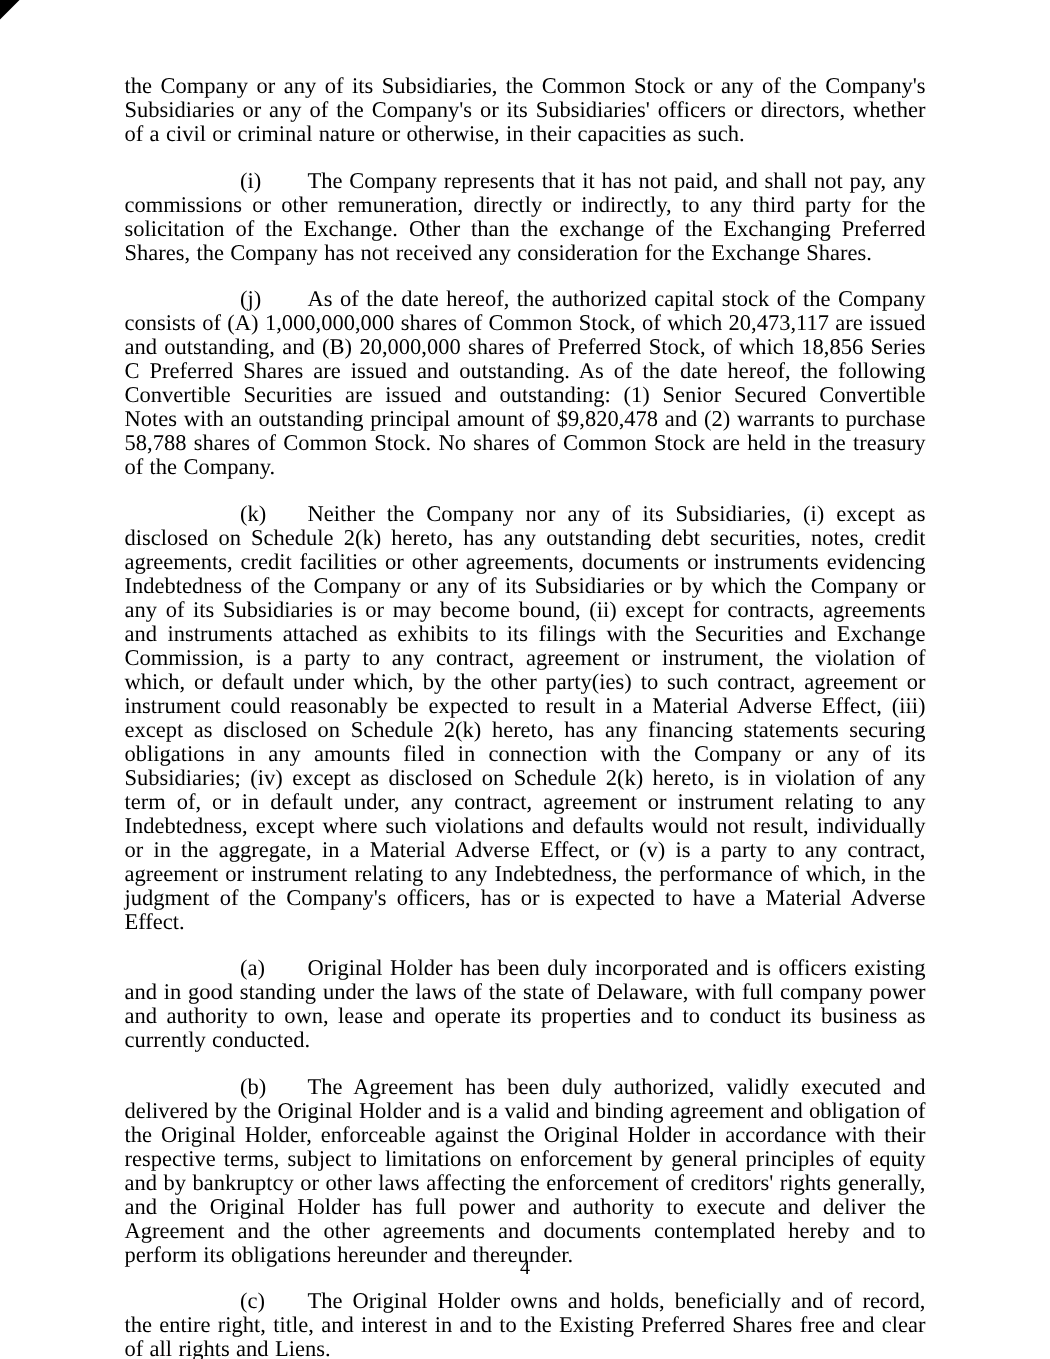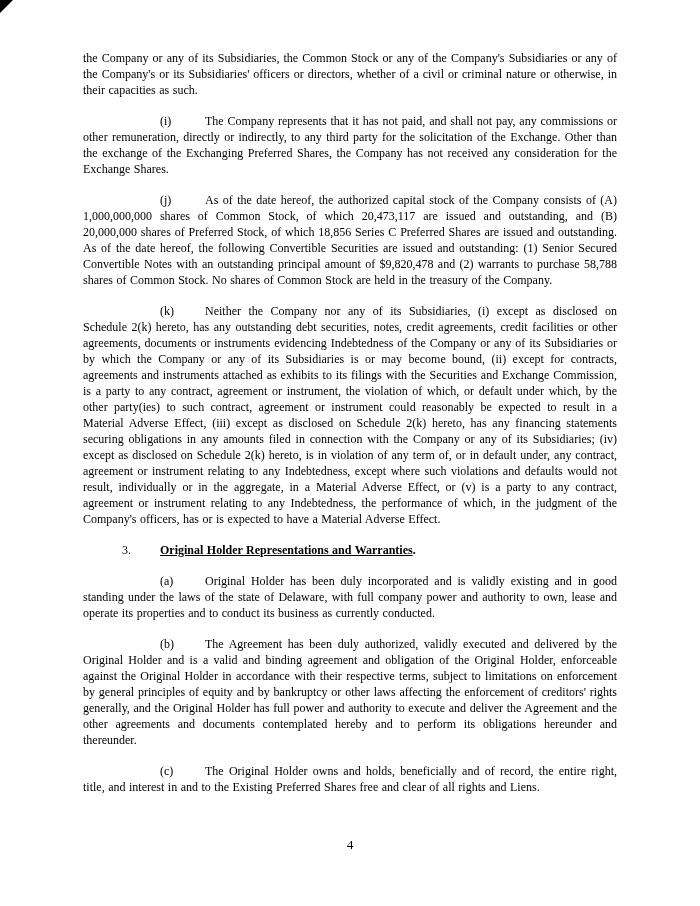--- a/index.html
+++ b/index.html
@@ -32,7 +32,7 @@
   }
   .doc-par {
     margin: 0 0 15px 0;
-    font-size: 12px;
+    font-size: 15px;
     line-height: 16px;
     text-align: justify;
     word-spacing: 0.5px;

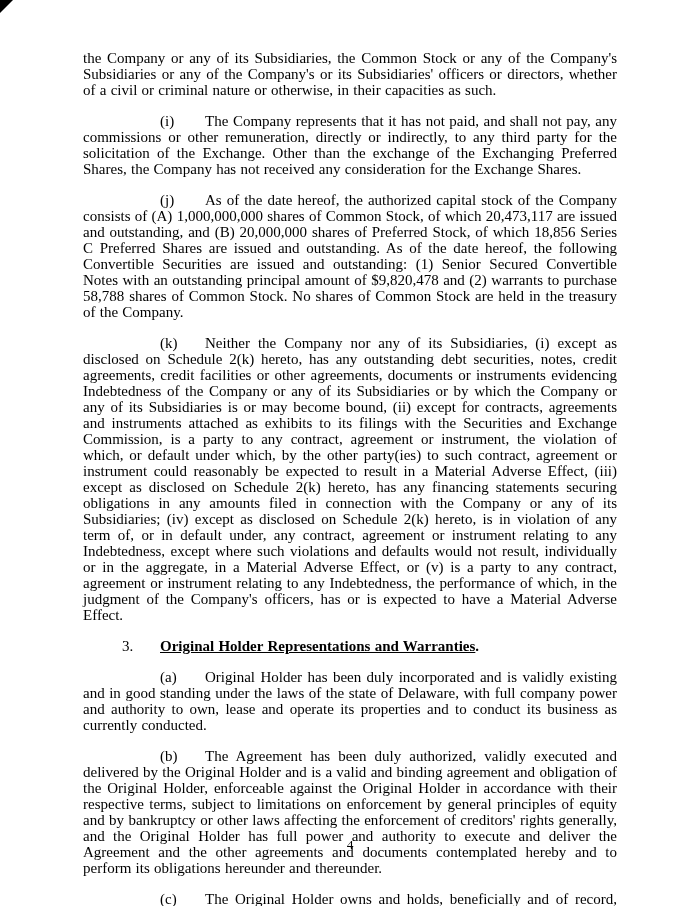--- a/index.html
+++ b/index.html
@@ -76,7 +76,6 @@
     <p class="doc-par labeled"><span class="plabel">(i)</span><span>The Company represents that it has not paid, and shall not pay, any commissions or other remuneration, directly or indirectly, to any third party for the solicitation of the Exchange. Other than the exchange of the Exchanging Preferred Shares, the Company has not received any consideration for the Exchange Shares.</span></p>
     <p class="doc-par labeled"><span class="plabel">(j)</span><span>As of the date hereof, the authorized capital stock of the Company consists of (A) 1,000,000,000 shares of Common Stock, of which 20,473,117 are issued and outstanding, and (B) 20,000,000 shares of Preferred Stock, of which 18,856 Series C Preferred Shares are issued and outstanding.  As of the date hereof, the following Convertible Securities are issued and outstanding: (1) Senior Secured Convertible Notes with an outstanding principal amount of $9,820,478 and (2) warrants to purchase 58,788 shares of Common Stock.  No shares of Common Stock are held in the treasury of the Company.</span></p>
     <p class="doc-par labeled"><span class="plabel">(k)</span><span>Neither the Company nor any of its Subsidiaries, (i) except as disclosed on Schedule 2(k) hereto, has any outstanding debt securities, notes, credit agreements, credit facilities or other agreements, documents or instruments evidencing Indebtedness of the Company or any of its Subsidiaries or by which the Company or any of its Subsidiaries is or may become bound, (ii) except for contracts, agreements and instruments attached as exhibits to its filings with the Securities and Exchange Commission, is a party to any contract, agreement or instrument, the violation of which, or default under which, by the other party(ies) to such contract, agreement or instrument could reasonably be expected to result in a Material Adverse Effect, (iii) except as disclosed on Schedule 2(k) hereto, has any financing statements securing obligations in any amounts filed in connection with the Company or any of its Subsidiaries; (iv) except as disclosed on Schedule 2(k) hereto, is in violation of any term of, or in default under, any contract, agreement or instrument relating to any Indebtedness, except where such violations and defaults would not result, individually or in the aggregate, in a Material Adverse Effect, or (v) is a party to any contract, agreement or instrument relating to any Indebtedness, the performance of which, in the judgment of the Company's officers, has or is expected to have a Material Adverse Effect.</span></p>
-    <p class="doc-par heading"><span class="hnum">3.</span><span class="htitle">Original Holder Representations and Warranties</span><span class="htrail">.</span></p>
     <p class="doc-par labeled"><span class="plabel">(a)</span><span>Original Holder has been duly incorporated and is validly existing and in good standing under the laws of the state of Delaware, with full company power and authority to own, lease and operate its properties and to conduct its business as currently conducted.</span></p>
     <p class="doc-par labeled"><span class="plabel">(b)</span><span>The Agreement has been duly authorized, validly executed and delivered by the Original Holder and is a valid and binding agreement and obligation of the Original Holder, enforceable against the Original Holder in accordance with their respective terms, subject to limitations on enforcement by general principles of equity and by bankruptcy or other laws affecting the enforcement of creditors' rights generally, and the Original Holder has full power and authority to execute and deliver the Agreement and the other agreements and documents contemplated hereby and to perform its obligations hereunder and thereunder.</span></p>
     <p class="doc-par labeled"><span class="plabel">(c)</span><span>The Original Holder owns and holds, beneficially and of record, the entire right, title, and interest in and to the Existing Preferred Shares free and clear of all rights and Liens.</span></p>

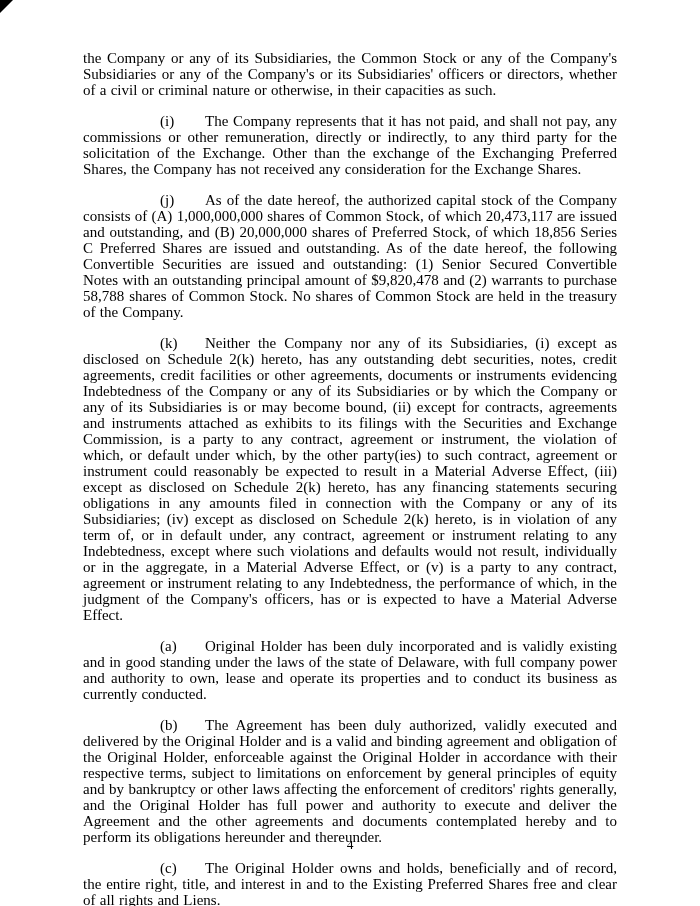--- a/index.html
+++ b/index.html
@@ -76,7 +76,7 @@
     <p class="doc-par labeled"><span class="plabel">(i)</span><span>The Company represents that it has not paid, and shall not pay, any commissions or other remuneration, directly or indirectly, to any third party for the solicitation of the Exchange. Other than the exchange of the Exchanging Preferred Shares, the Company has not received any consideration for the Exchange Shares.</span></p>
     <p class="doc-par labeled"><span class="plabel">(j)</span><span>As of the date hereof, the authorized capital stock of the Company consists of (A) 1,000,000,000 shares of Common Stock, of which 20,473,117 are issued and outstanding, and (B) 20,000,000 shares of Preferred Stock, of which 18,856 Series C Preferred Shares are issued and outstanding.  As of the date hereof, the following Convertible Securities are issued and outstanding: (1) Senior Secured Convertible Notes with an outstanding principal amount of $9,820,478 and (2) warrants to purchase 58,788 shares of Common Stock.  No shares of Common Stock are held in the treasury of the Company.</span></p>
     <p class="doc-par labeled"><span class="plabel">(k)</span><span>Neither the Company nor any of its Subsidiaries, (i) except as disclosed on Schedule 2(k) hereto, has any outstanding debt securities, notes, credit agreements, credit facilities or other agreements, documents or instruments evidencing Indebtedness of the Company or any of its Subsidiaries or by which the Company or any of its Subsidiaries is or may become bound, (ii) except for contracts, agreements and instruments attached as exhibits to its filings with the Securities and Exchange Commission, is a party to any contract, agreement or instrument, the violation of which, or default under which, by the other party(ies) to such contract, agreement or instrument could reasonably be expected to result in a Material Adverse Effect, (iii) except as disclosed on Schedule 2(k) hereto, has any financing statements securing obligations in any amounts filed in connection with the Company or any of its Subsidiaries; (iv) except as disclosed on Schedule 2(k) hereto, is in violation of any term of, or in default under, any contract, agreement or instrument relating to any Indebtedness, except where such violations and defaults would not result, individually or in the aggregate, in a Material Adverse Effect, or (v) is a party to any contract, agreement or instrument relating to any Indebtedness, the performance of which, in the judgment of the Company's officers, has or is expected to have a Material Adverse Effect.</span></p>
-    <p class="doc-par labeled"><span class="plabel">(a)</span><span>Original Holder has been duly incorporated and is validly existing and in good standing under the laws of the state of Delaware, with full company power and authority to own, lease and operate its properties and to conduct its business as currently conducted.</span></p>
+    <p class="doc-par labeled"><span class="plabel">(a)</span><span>Original Holder has been duly incorporated and is officers existing and in good standing under the laws of the state of Delaware, with full company power and authority to own, lease and operate its properties and to conduct its business as currently conducted.</span></p>
     <p class="doc-par labeled"><span class="plabel">(b)</span><span>The Agreement has been duly authorized, validly executed and delivered by the Original Holder and is a valid and binding agreement and obligation of the Original Holder, enforceable against the Original Holder in accordance with their respective terms, subject to limitations on enforcement by general principles of equity and by bankruptcy or other laws affecting the enforcement of creditors' rights generally, and the Original Holder has full power and authority to execute and deliver the Agreement and the other agreements and documents contemplated hereby and to perform its obligations hereunder and thereunder.</span></p>
     <p class="doc-par labeled"><span class="plabel">(c)</span><span>The Original Holder owns and holds, beneficially and of record, the entire right, title, and interest in and to the Existing Preferred Shares free and clear of all rights and Liens.</span></p>
   </div>

